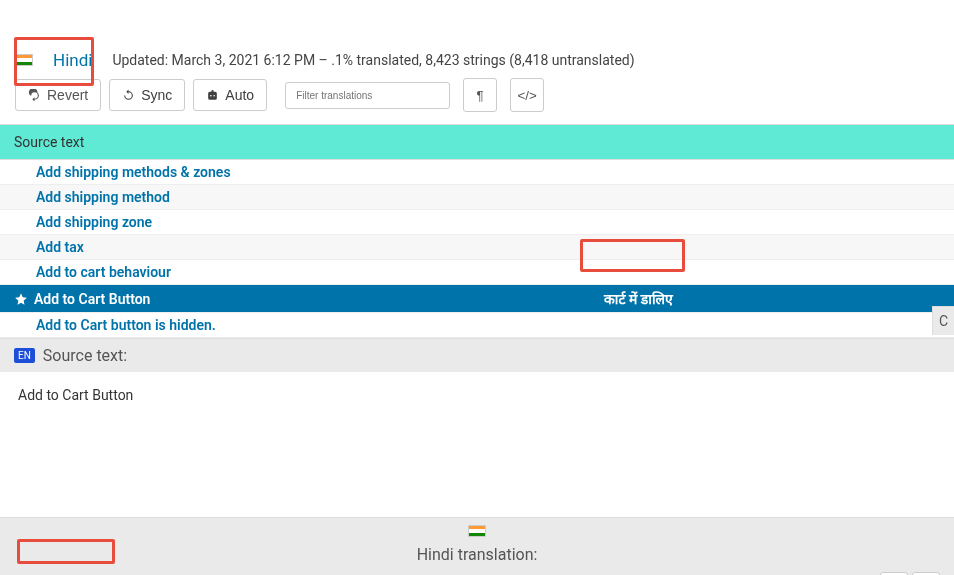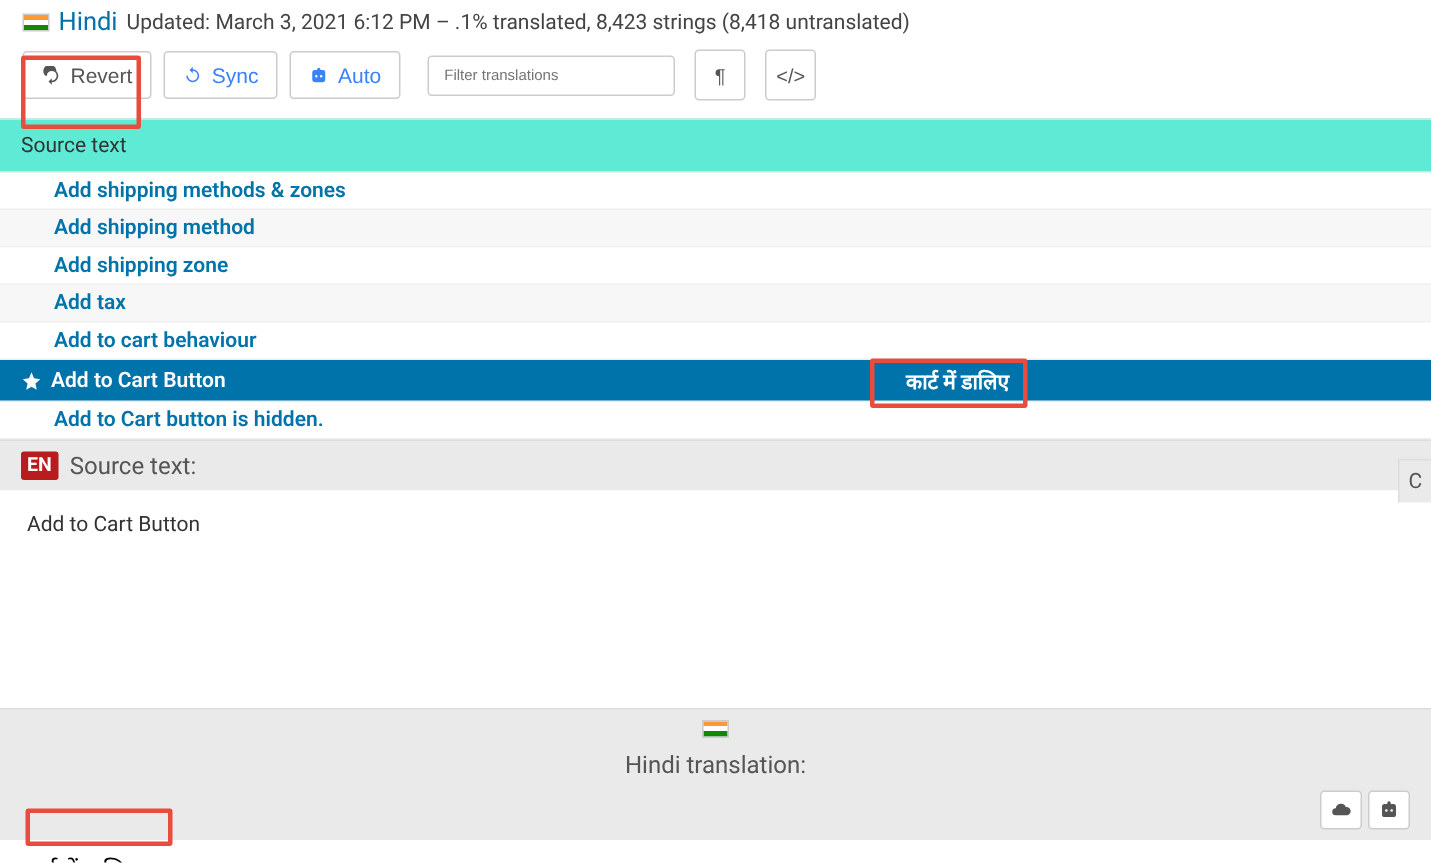--- a/index.html
+++ b/index.html
@@ -5,7 +5,7 @@
 * { box-sizing: border-box; margin: 0; padding: 0; }
 body { font-family: -apple-system, BlinkMacSystemFont, "Segoe UI", Roboto, sans-serif; font-size: 14px; color: #333; background: #fff; width: 954px; height: 575px; overflow: hidden; }
 
-.header { padding: 5px 15px 8px; display: flex; align-items: center; gap: 6px; }
+.header { padding: 5px 15px 8px; display: flex; align-items: center; gap: 20px; margin-top: 45px; }
 .flag { width: 18px; height: 12px; display: inline-block; position: relative; }
 .flag-in { background: linear-gradient(to bottom, #ff9933 0%, #ff9933 33%, #fff 33%, #fff 66%, #138808 66%, #138808 100%); border: 0.5px solid #ccc; }
 .lang-name { color: #0073aa; font-size: 17px; font-weight: 400; }

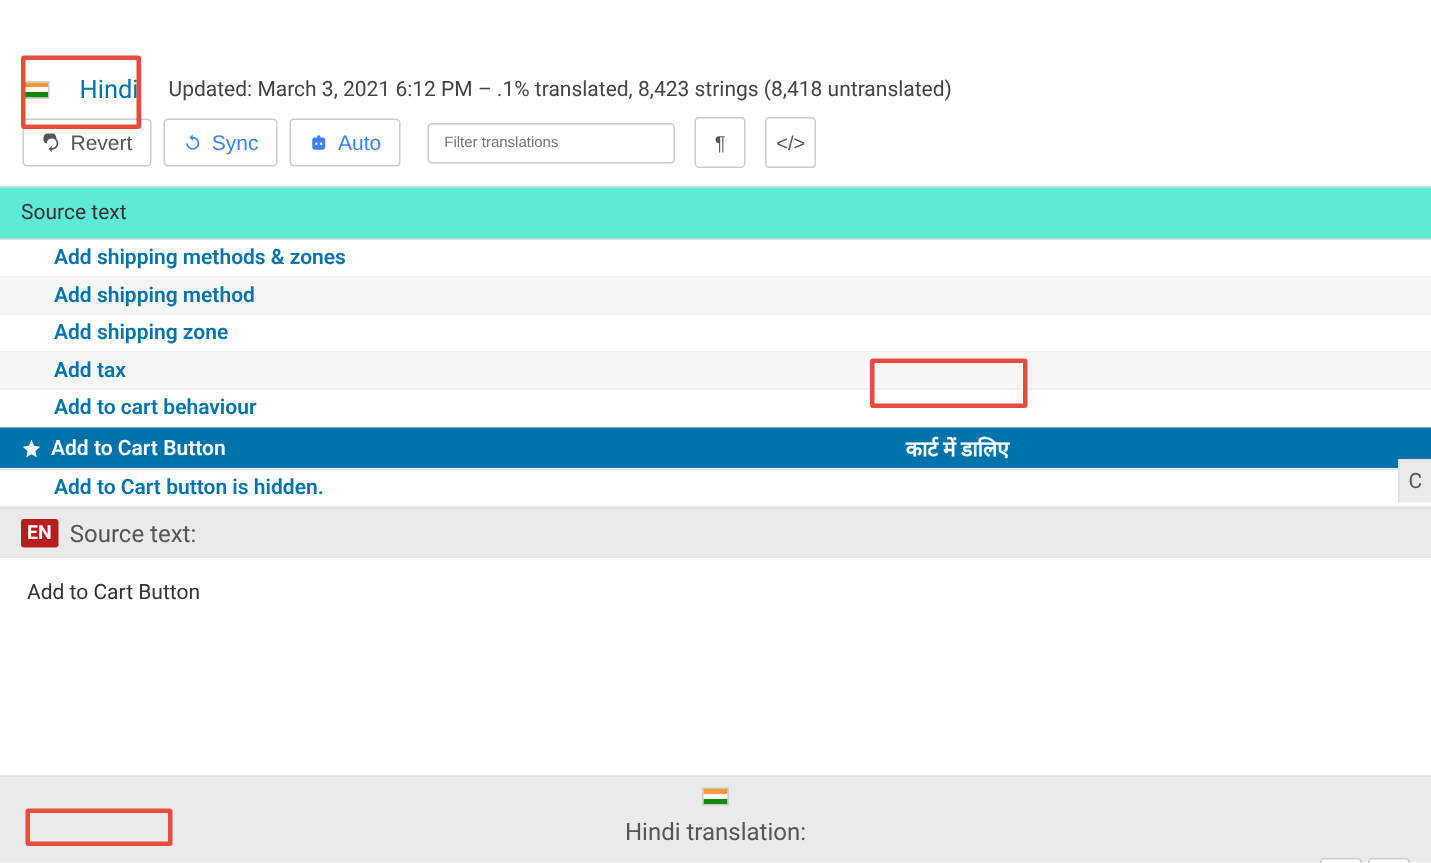--- a/index.html
+++ b/index.html
@@ -14,7 +14,7 @@
 .toolbar { padding: 0 15px 12px; display: flex; align-items: center; gap: 8px; }
 .btn { border: 1px solid #ccc; background: #fff; padding: 7px 12px; border-radius: 3px; font-size: 14px; display: inline-flex; align-items: center; gap: 6px; cursor: pointer; color: #555; }
 .btn-primary { background: #0073aa; border-color: #0073aa; color: #fff; }
-.btn-disabled { color: #3b82f6; cursor: default; }
+.btn-disabled { color: #404040; cursor: default; }
 .btn svg { width: 13px; height: 13px; }
 .filter-input { border: 1px solid #ccc; border-radius: 3px; padding: 7px 10px; font-size: 10px; width: 165px; margin-left: 10px; }
 .small-btn { border: 1px solid #ccc; background: #fff; width: 34px; height: 34px; border-radius: 3px; display: inline-flex; align-items: center; justify-content: center; cursor: pointer; color: #555; margin-left: 5px; }

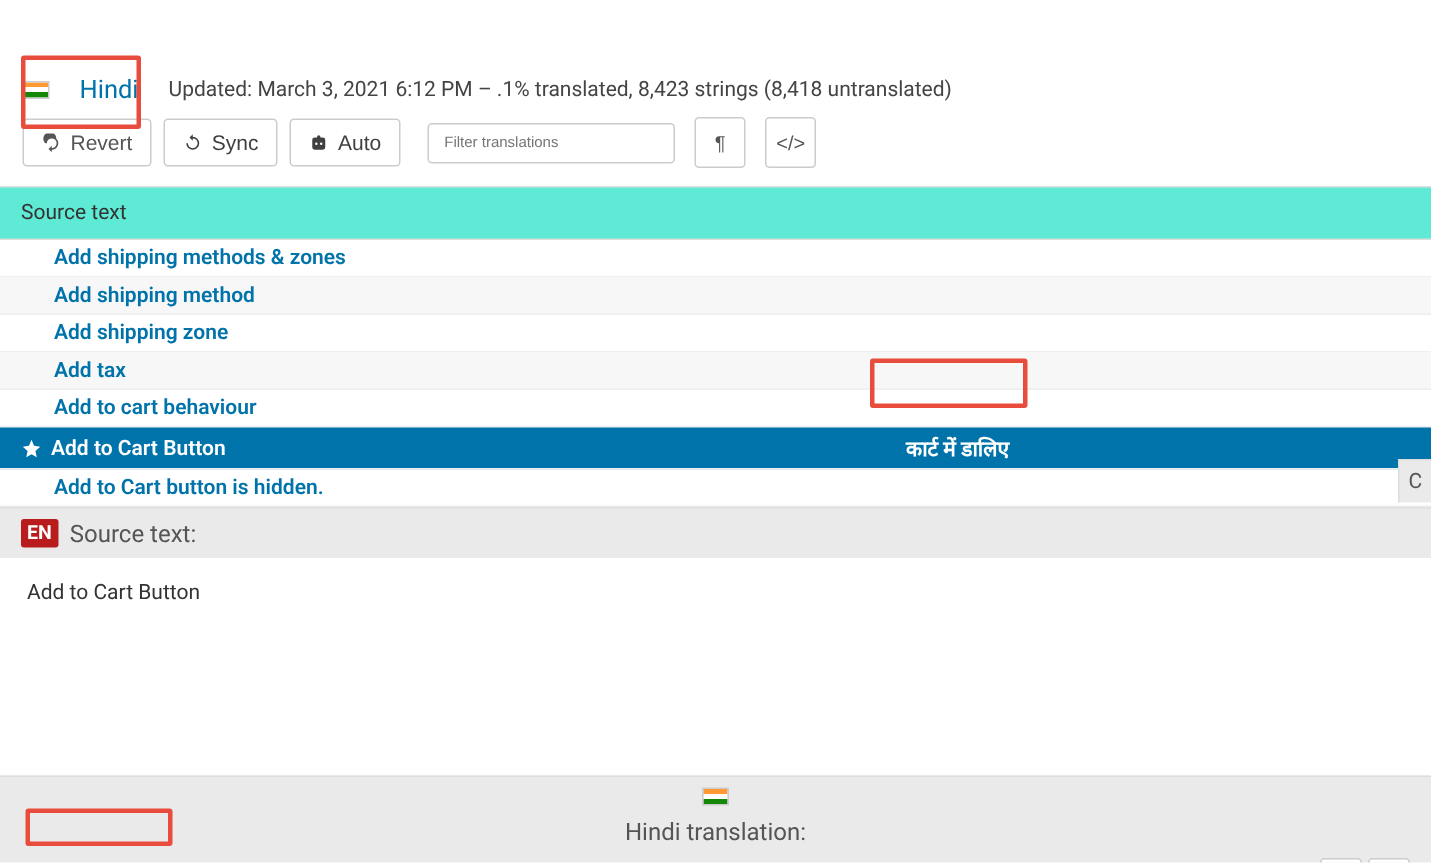--- a/index.html
+++ b/index.html
@@ -42,7 +42,7 @@
 .row-selected .star { width: 14px; height: 14px; fill: #fff; flex-shrink: 0; }
 
 .editor-head { background: #eaeaea; padding: 7px 14px; display: flex; align-items: center; gap: 8px; border-top: 1px solid #ddd; }
-.badge-en { background: #b91c1c; color: #fff; font-size: 13px; font-weight: bold; padding: 2px 4px; border-radius: 2px; }
+.badge-en { background: #1d4ed8; color: #fff; font-size: 10px; font-weight: normal; padding: 2px 4px; border-radius: 2px; }
 .editor-label { color: #555; font-size: 16px; }
 .editor-body { padding: 14px 18px; background: #fff; height: 145px; color: #333; font-size: 14px; line-height: 1.4; }
 .ctx-col { position: absolute; right: 0; top: 306px; width: 22px; height: 29px; background: #eaeaea; border-left: 1px solid #ddd; border-top: 1px solid #ddd; display: flex; align-items: center; justify-content: center; color: #555; font-size: 14px; }

